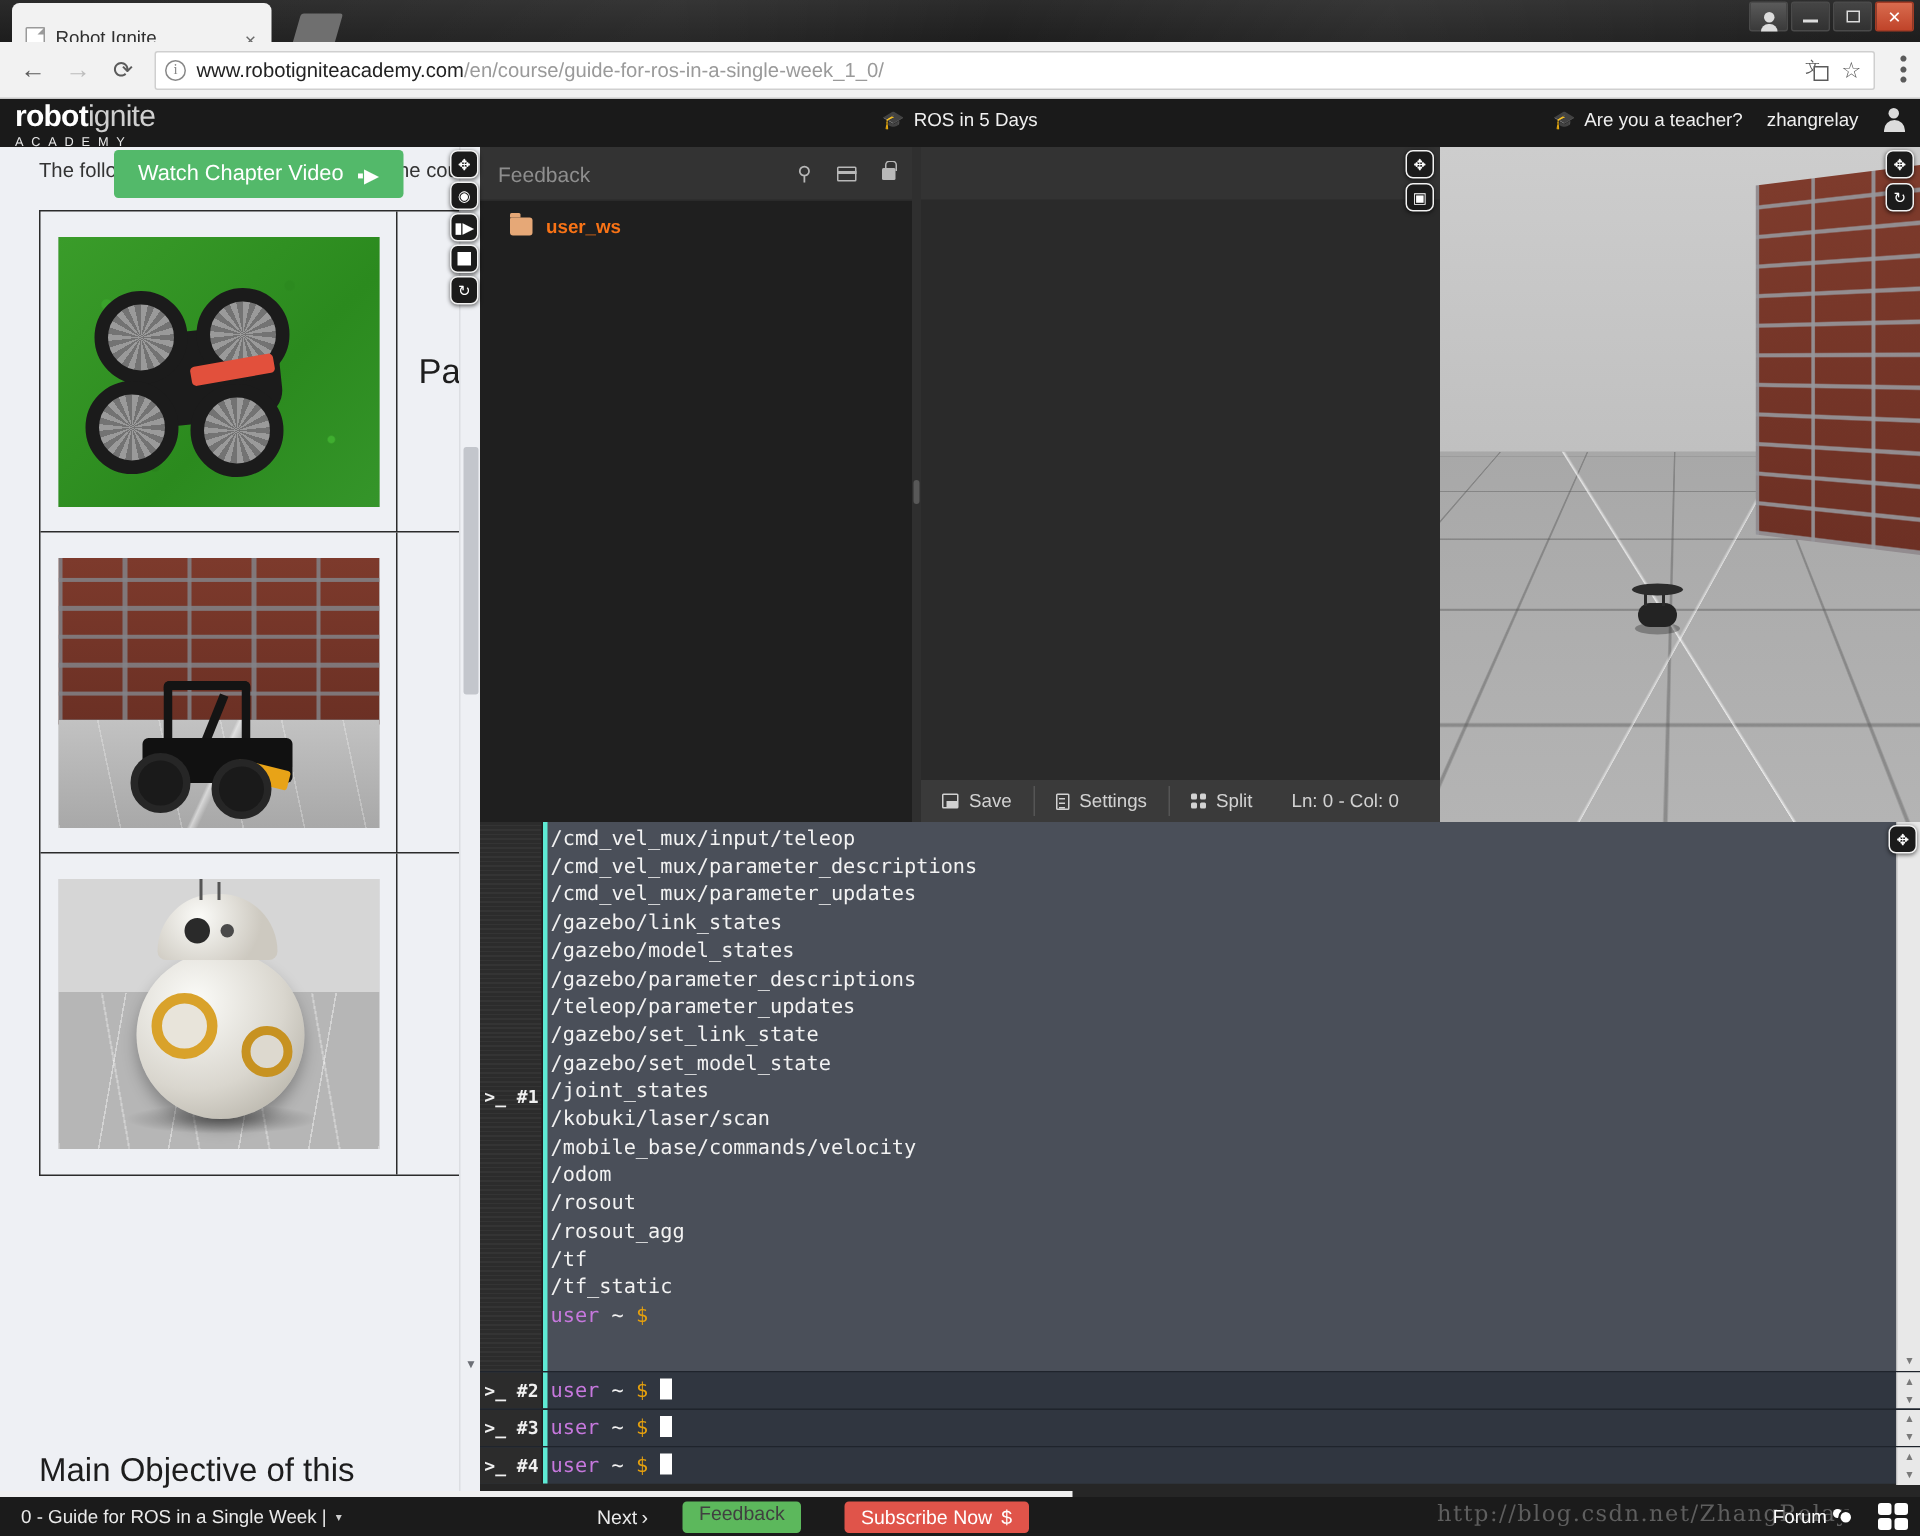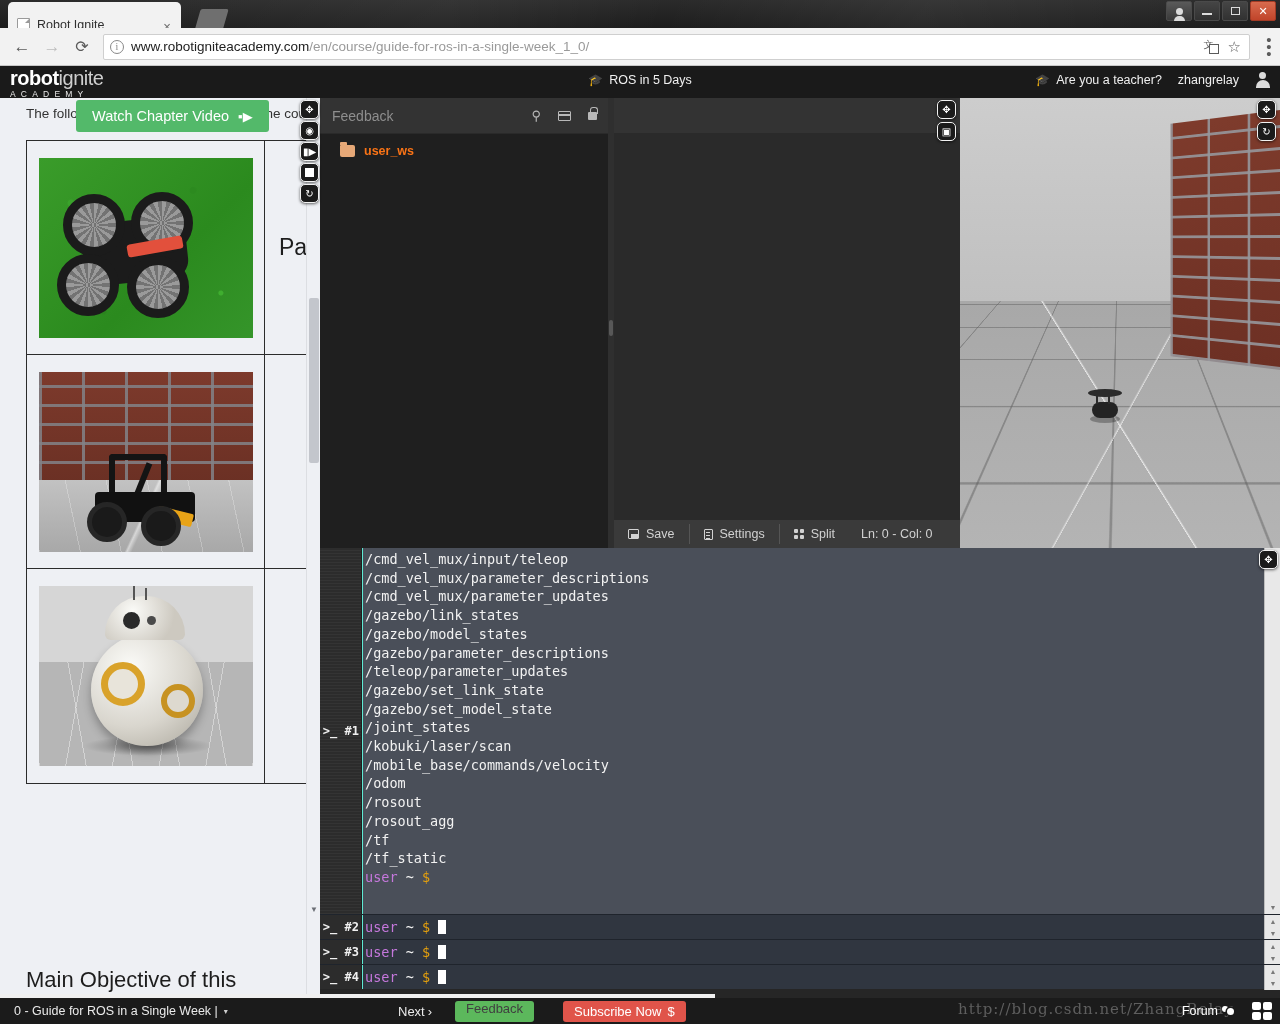--- a/index.html
+++ b/index.html
@@ -383,7 +383,7 @@
   .term-body {
     flex:1; padding: 2px 0 0 2px; font-family: "DejaVu Sans Mono", monospace;
     font-size: 13.5px; line-height: 18.7px; color: #f2f2f2;
-    border-left: 1px solid #5eead4;
+    border-left: 3px solid #5eead4;
     overflow:hidden;
   }
   .prompt .u { color:#c678dd; }

